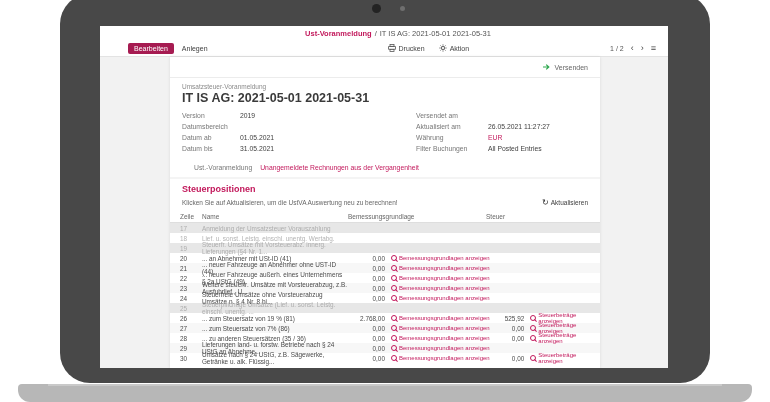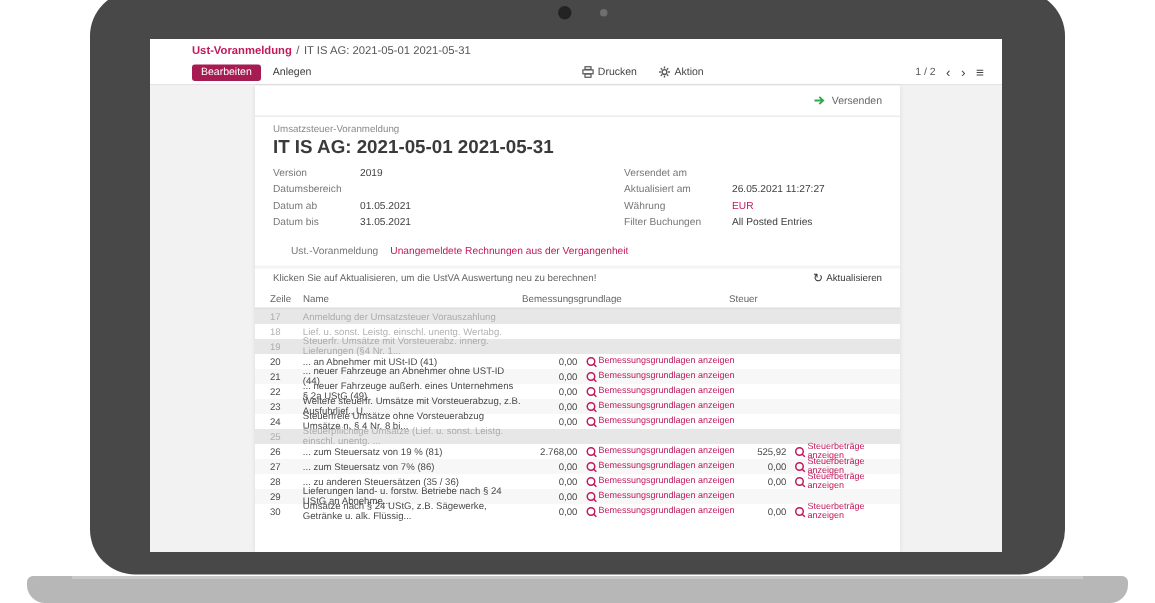--- a/index.html
+++ b/index.html
@@ -15,7 +15,7 @@
   
   .screen{position:absolute;left:100px;top:26px;width:568px;height:342px;background:#ffffff;overflow:hidden;}
 
-  .breadcrumb-row{height:14px;display:flex;align-items:center;padding-left:28px;font-size:7.5px;}
+  .breadcrumb-row{height:14px;display:flex;align-items:center;padding-left:28px;font-size:7.5px;justify-content:center;}
   .crumb-link{color:#c2185b;font-weight:bold;}
   .crumb-sep{color:#555;margin:0 3px;}
   .crumb-current{color:#555;}

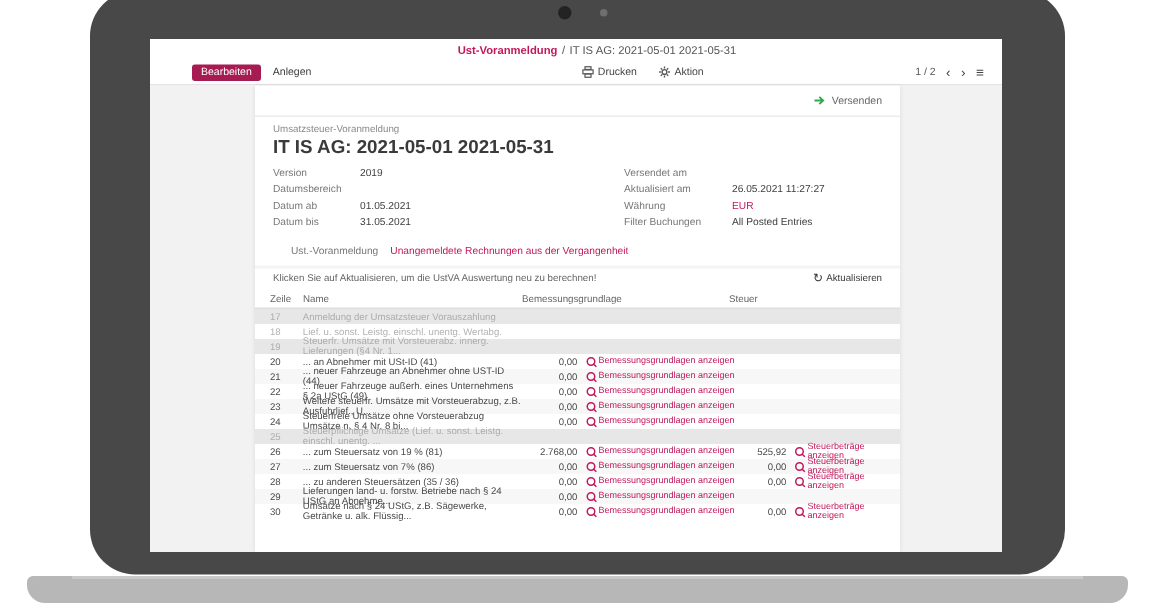--- a/index.html
+++ b/index.html
@@ -189,6 +189,7 @@
 
       <div class="sep"></div>
 
+      <div class="steuer-heading">Steuerpositionen</div>
 
       <div class="hint-row">
         <span>Klicken Sie auf Aktualisieren, um die UstVA Auswertung neu zu berechnen!</span>

